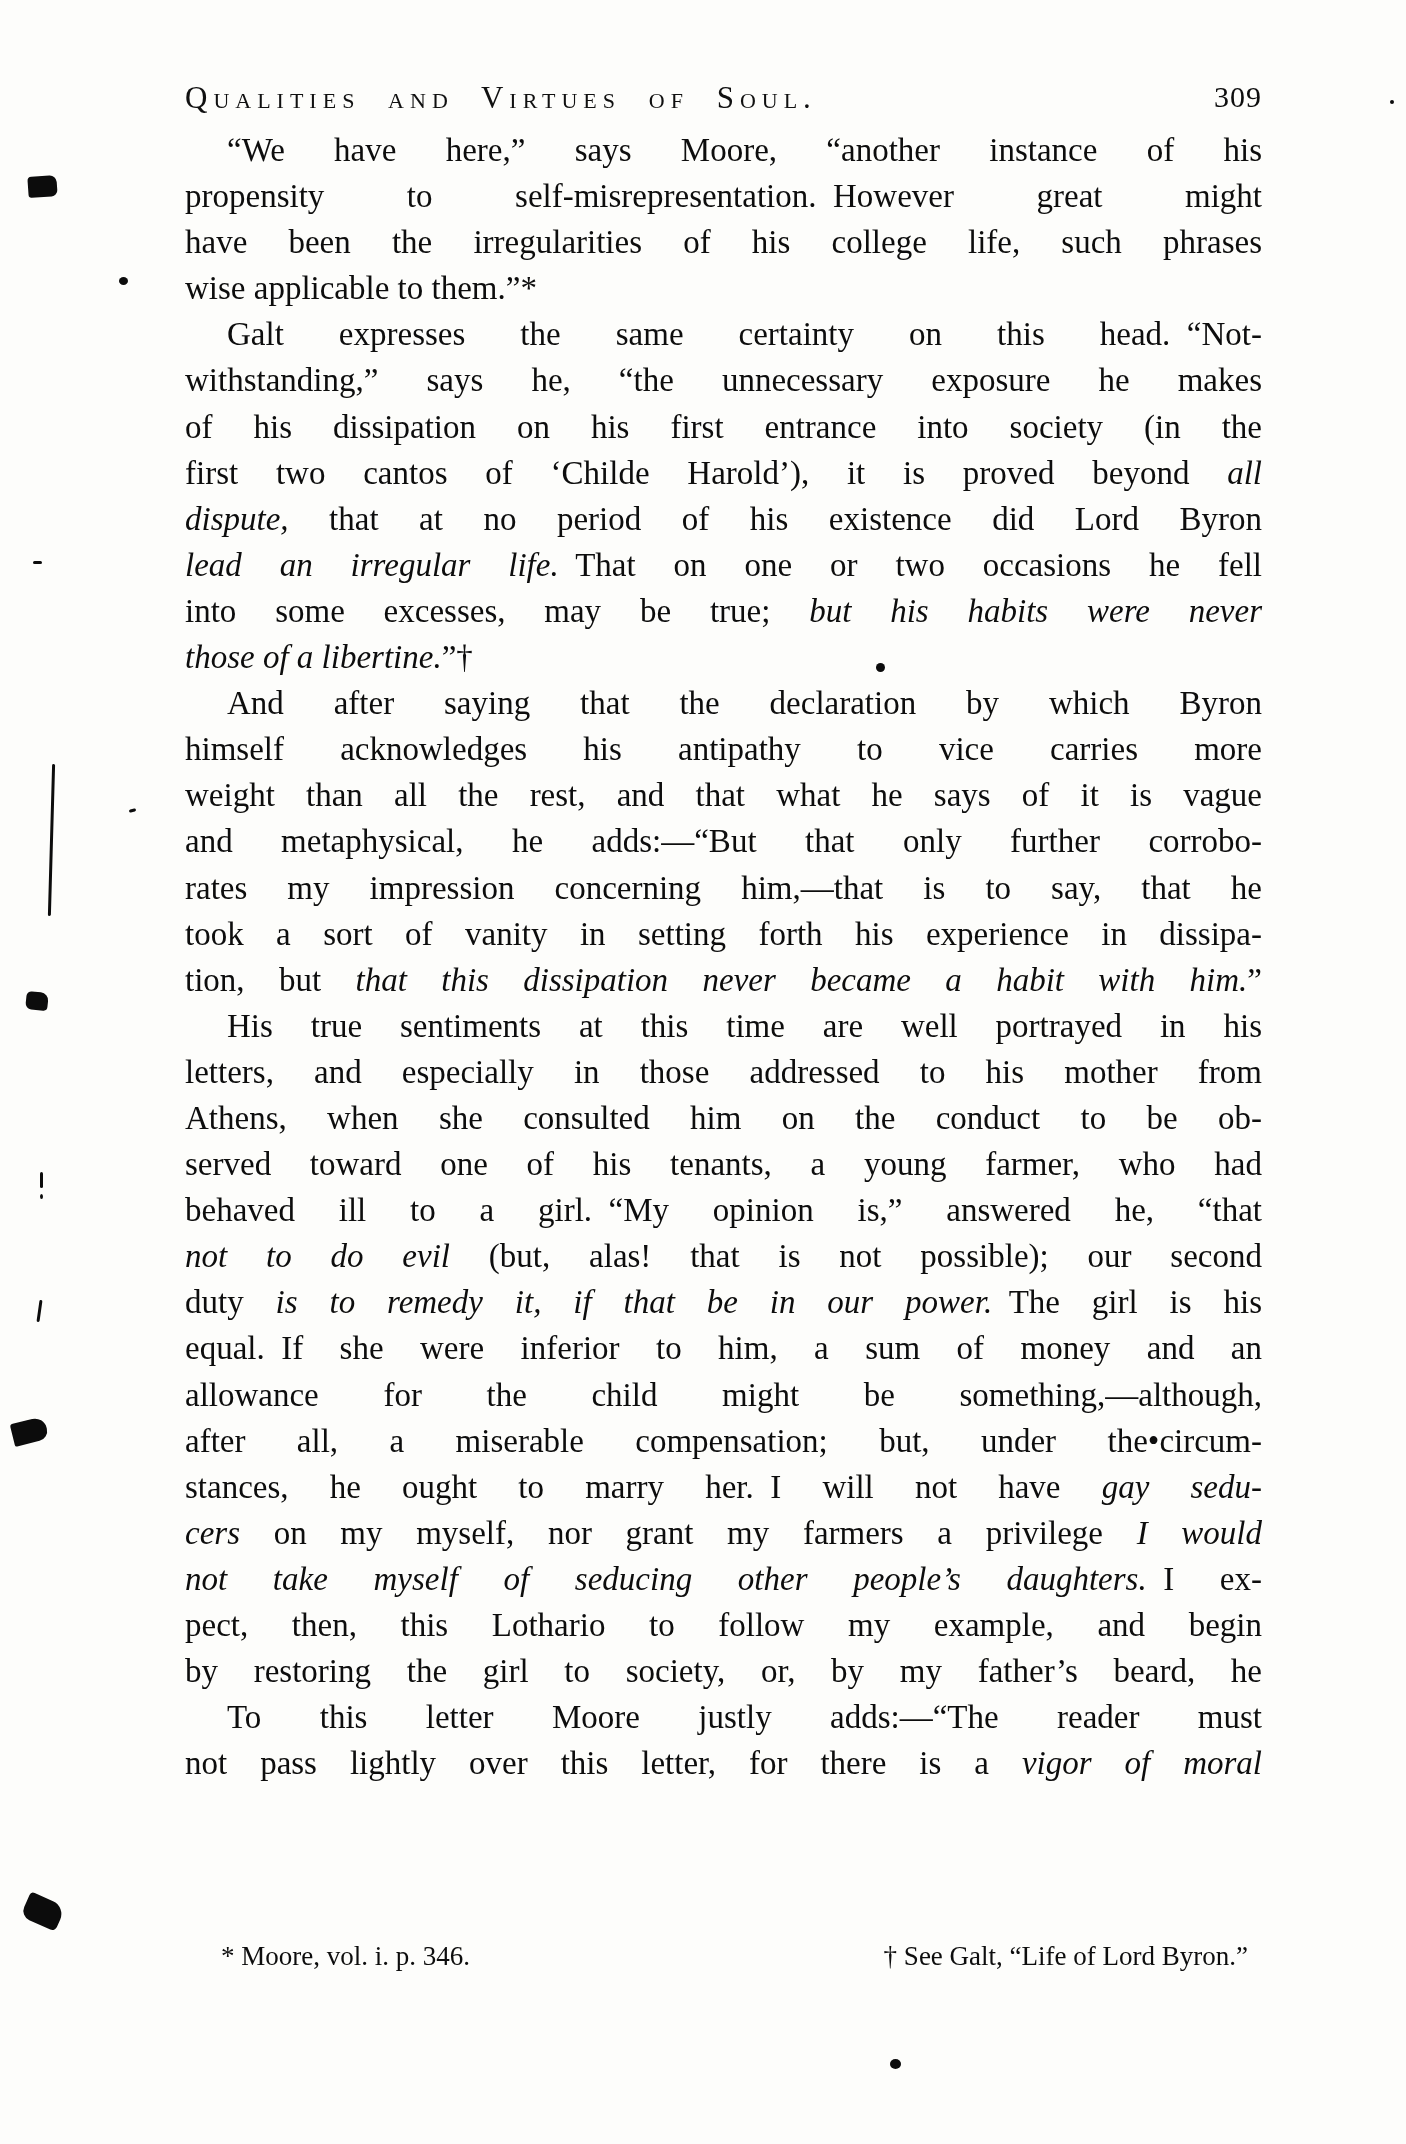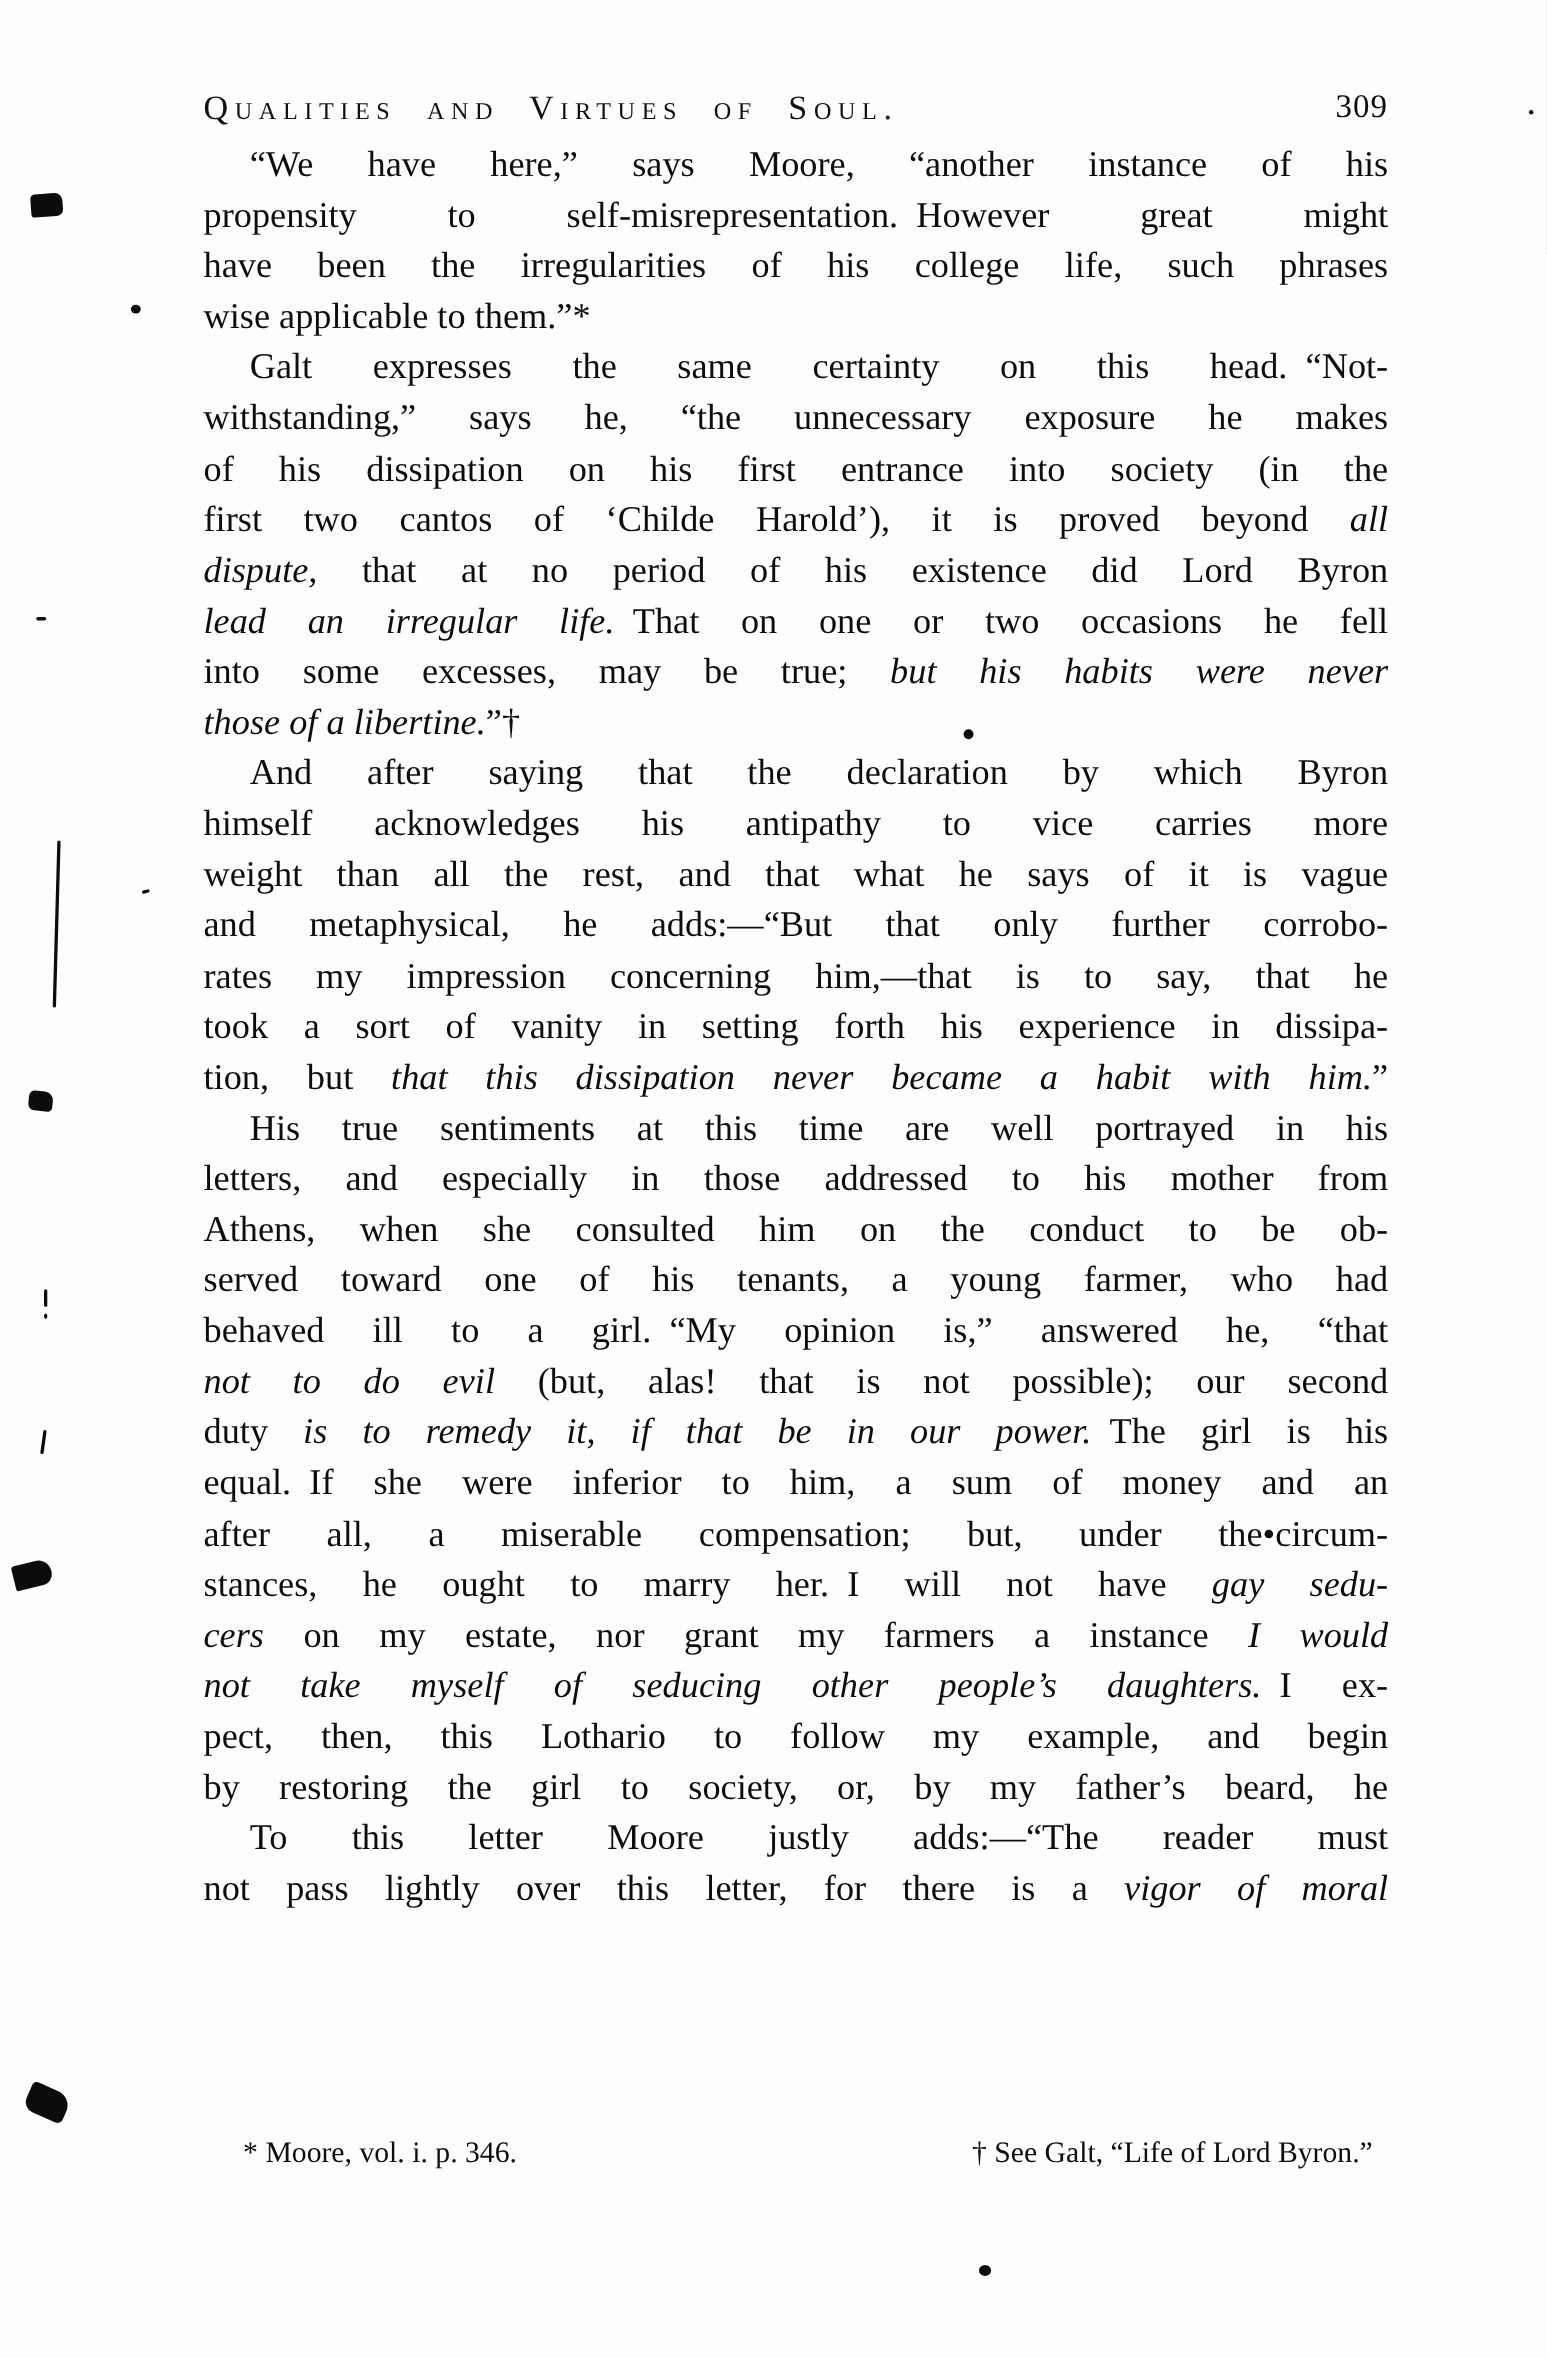--- a/index.html
+++ b/index.html
@@ -113,6 +113,7 @@
         <div class="line"><i>not to do evil</i><span> (but, alas! that is not possible); our second</span></div>
         <div class="line"><span>duty </span><i>is to remedy it, if that be in our power.</i><span> The girl is his</span></div>
         <div class="line"><span>equal. If she were inferior to him, a sum of money and an</span></div>
+        <div class="line"><span>allowance for the child might be something,—although,</span></div>
         <div class="line"><span>after all, a miserable compensation; but, under the•circum-</span></div>
         <div class="line"><span>stances, he ought to marry her. I will not have </span><i>gay sedu-</i></div>
         <div class="line"><i>cers</i><span> on my estate, nor grant my farmers a instance </span><i>I would</i></div>

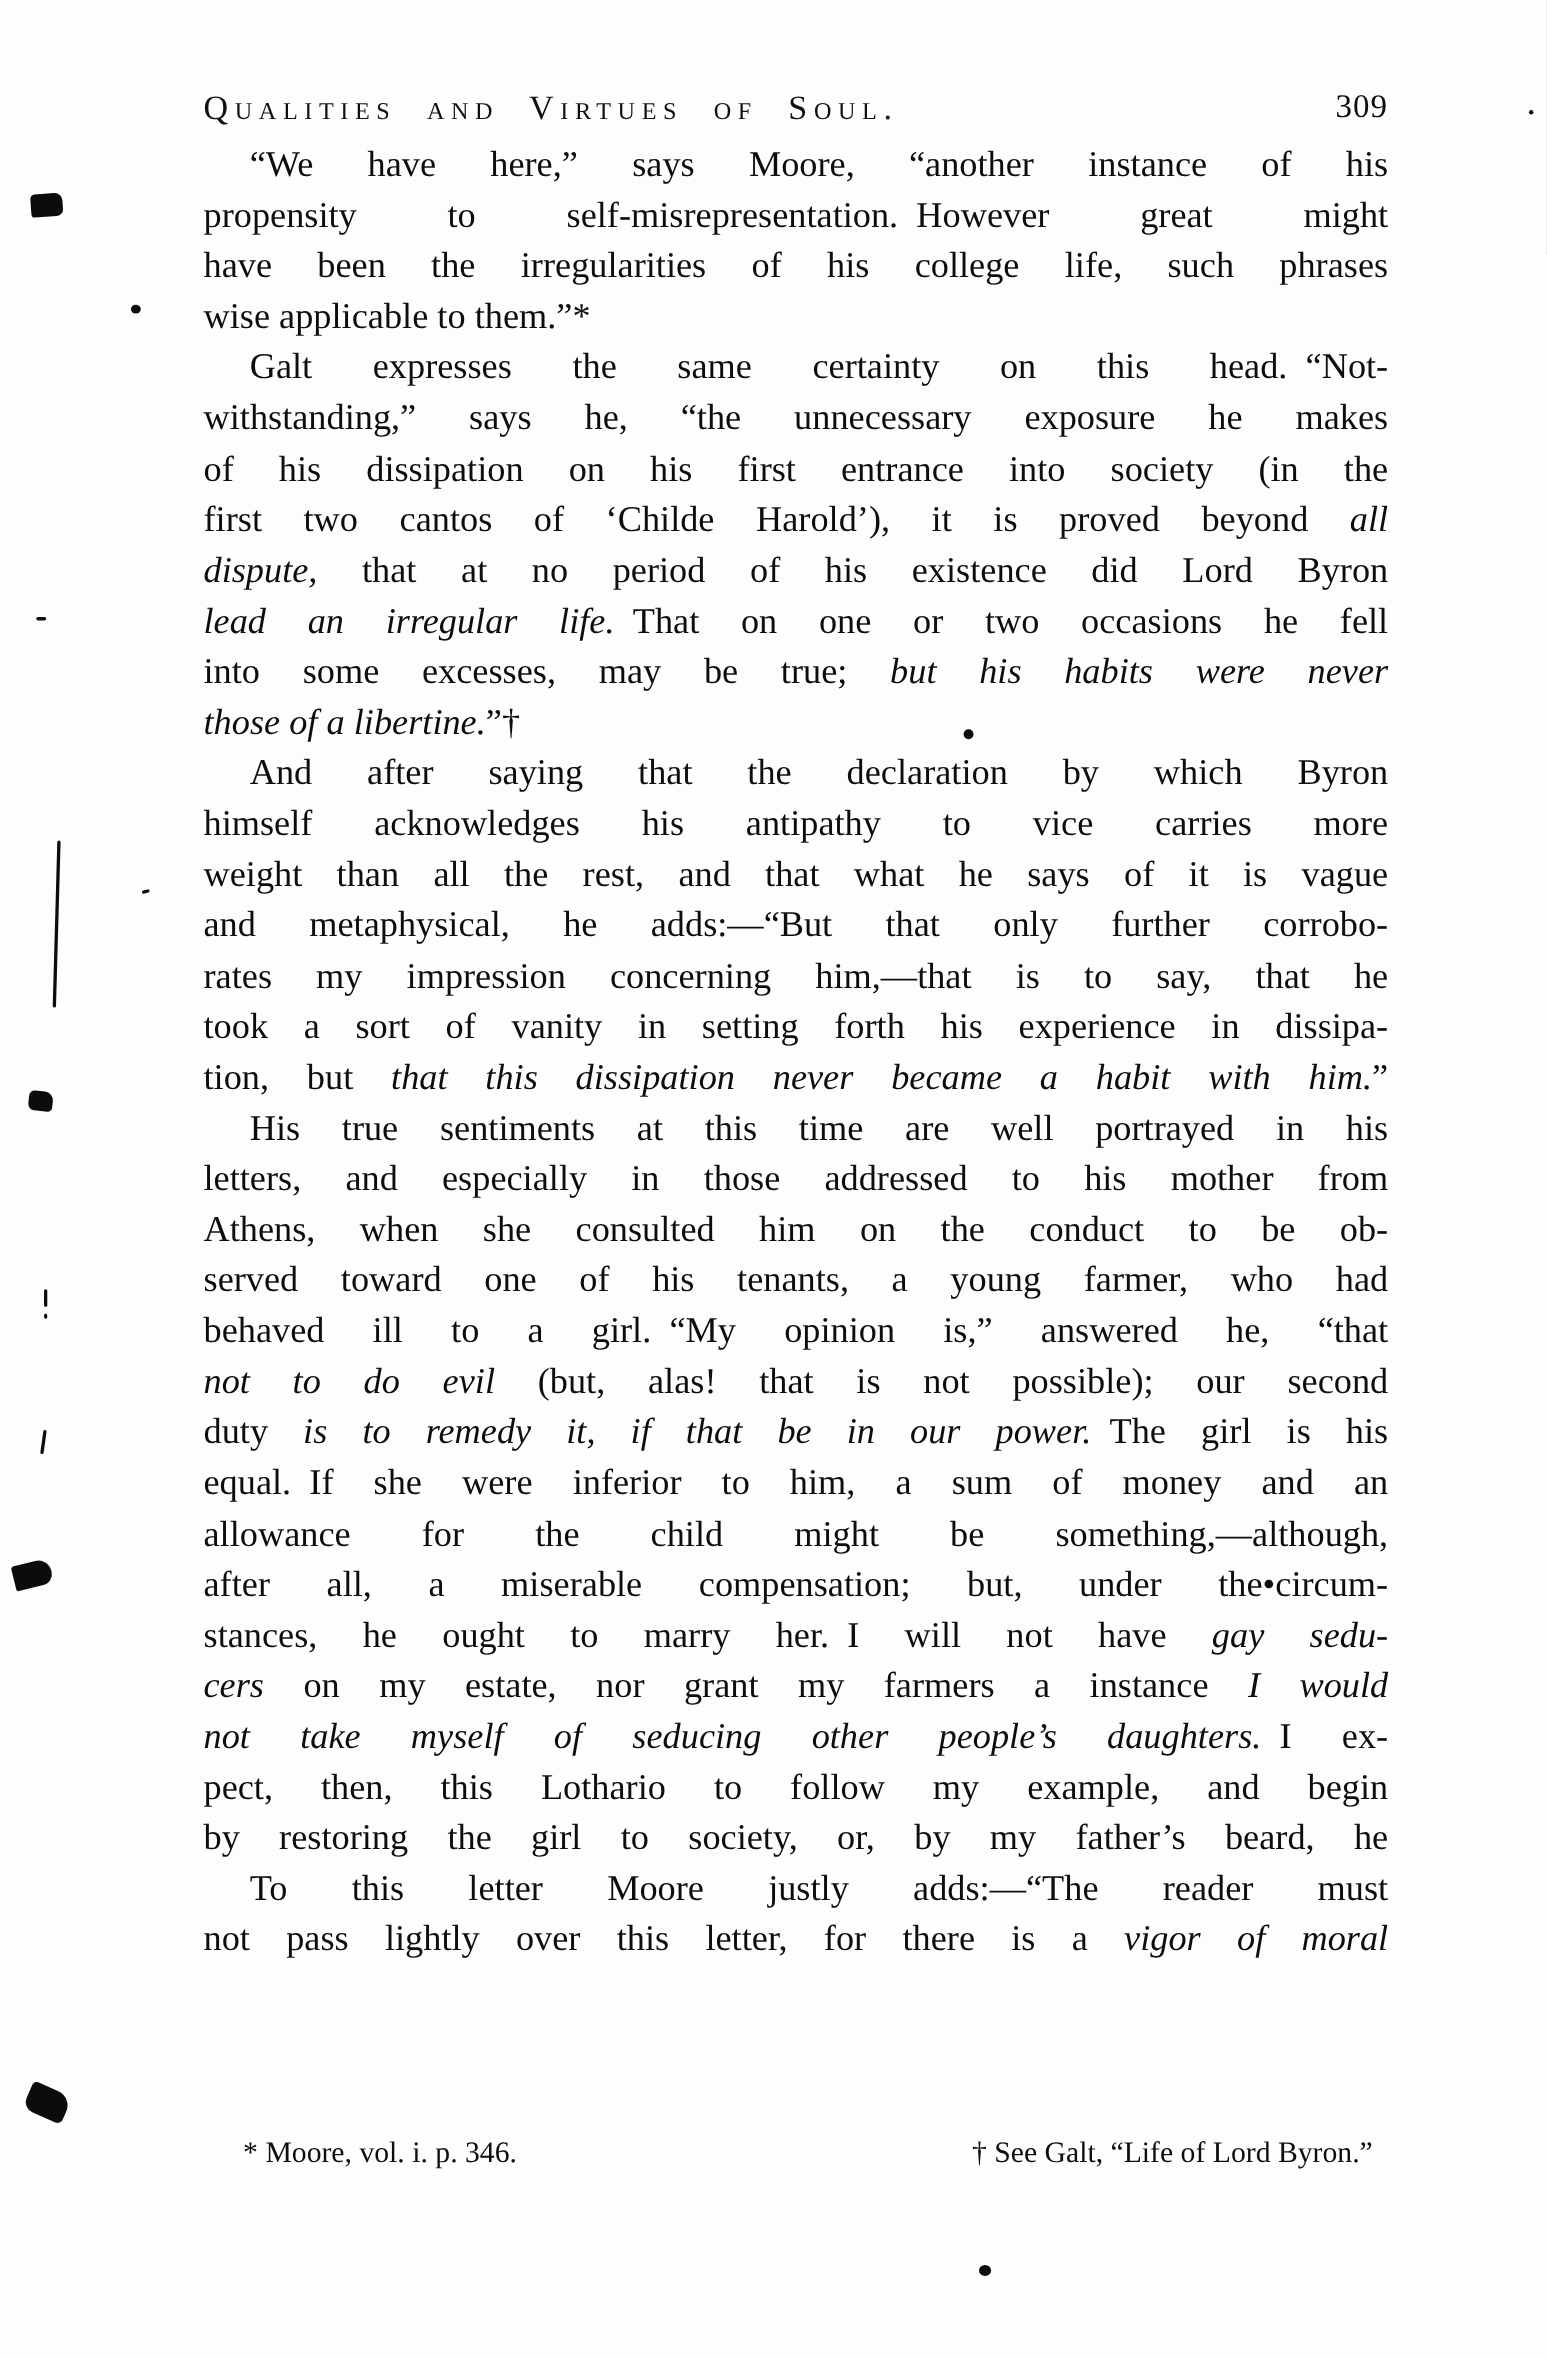--- a/index.html
+++ b/index.html
@@ -116,7 +116,7 @@
         <div class="line"><span>allowance for the child might be something,—although,</span></div>
         <div class="line"><span>after all, a miserable compensation; but, under the•circum-</span></div>
         <div class="line"><span>stances, he ought to marry her. I will not have </span><i>gay sedu-</i></div>
-        <div class="line"><i>cers</i><span> on my estate, nor grant my farmers a instance </span><i>I would</i></div>
+        <div class="line"><i>cers</i><span> on my myself, nor grant my farmers a privilege </span><i>I would</i></div>
         <div class="line"><i>not take myself of seducing other people’s daughters.</i><span> I ex-</span></div>
         <div class="line"><span>pect, then, this Lothario to follow my example, and begin</span></div>
         <div class="line"><span>by restoring the girl to society, or, by my father’s beard, he</span></div>

